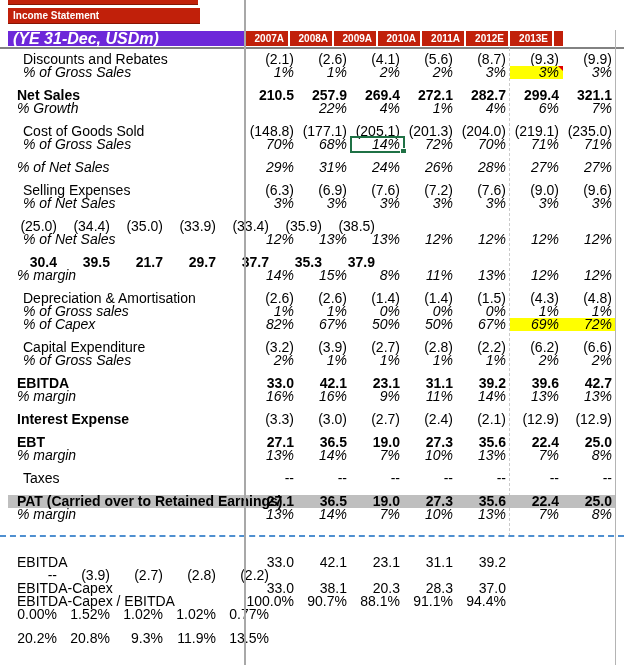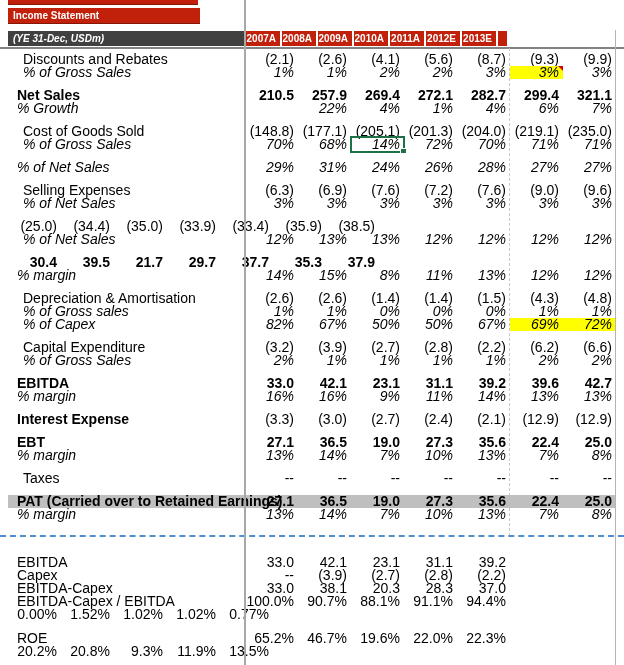--- a/index.html
+++ b/index.html
@@ -11,7 +11,7 @@
   .banner-title{position:absolute;left:8px;top:8px;width:192px;height:16px;background:#c1200a;
     border-bottom:1.5px solid #871503;color:#fff;font-size:10px;font-weight:bold;line-height:16px;padding-left:5px;box-sizing:border-box;}
   .hdr-row{position:absolute;left:8px;top:31px;height:15px;display:flex;}
-  .hdr-label{width:236px;height:15px;background:#404040;color:#fff;font-size:10px;font-weight:bold;font-style:italic;line-height:15px;padding-left:5px;box-sizing:border-box;}
+  .hdr-label{width:236px;height:15px;background:#6d28d9;color:#fff;font-size:16px;font-weight:bold;font-style:italic;line-height:15px;padding-left:5px;box-sizing:border-box;}
   .ycell{width:34px;height:15px;margin-left:2px;background:#c1200a;color:#fff;font-size:10px;font-weight:bold;
     line-height:15px;text-align:right;padding-right:4px;box-sizing:border-box;}
   .hdr-stub{width:9px;height:15px;margin-left:2px;background:#c1200a;}

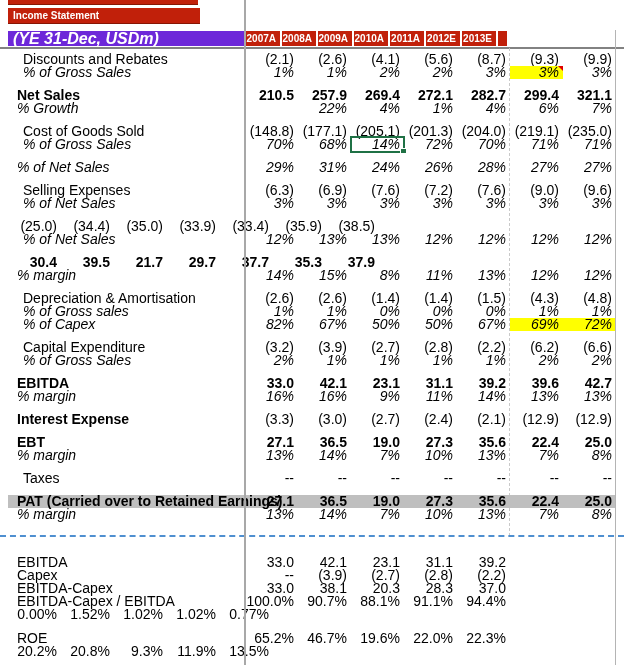--- a/index.html
+++ b/index.html
@@ -12,7 +12,7 @@
     border-bottom:1.5px solid #871503;color:#fff;font-size:10px;font-weight:bold;line-height:16px;padding-left:5px;box-sizing:border-box;}
   .hdr-row{position:absolute;left:8px;top:31px;height:15px;display:flex;}
   .hdr-label{width:236px;height:15px;background:#6d28d9;color:#fff;font-size:16px;font-weight:bold;font-style:italic;line-height:15px;padding-left:5px;box-sizing:border-box;}
-  .ycell{width:34px;height:15px;margin-left:2px;background:#c1200a;color:#fff;font-size:10px;font-weight:bold;
+  .ycell{width:42px;height:15px;margin-left:2px;background:#c1200a;color:#fff;font-size:10px;font-weight:bold;
     line-height:15px;text-align:right;padding-right:4px;box-sizing:border-box;}
   .hdr-stub{width:9px;height:15px;margin-left:2px;background:#c1200a;}
   .hline{position:absolute;left:0;top:47px;width:624px;height:2px;background:#828282;}

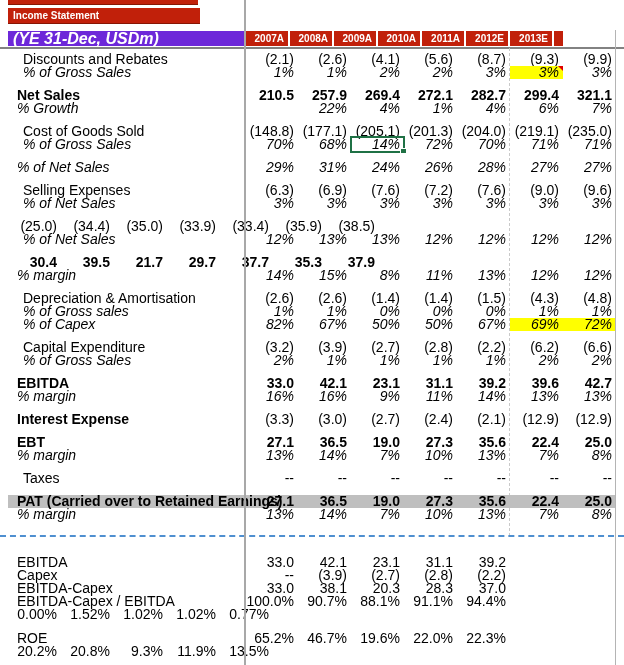--- a/index.html
+++ b/index.html
@@ -360,7 +360,6 @@
         <div class="v"><span></span></div>
       </div>
       <div class="r">
-        <div class="lbl">Capex</div>
         <div class="v"><span>--</span></div>
         <div class="v"><span>(3.9)</span></div>
         <div class="v"><span>(2.7)</span></div>

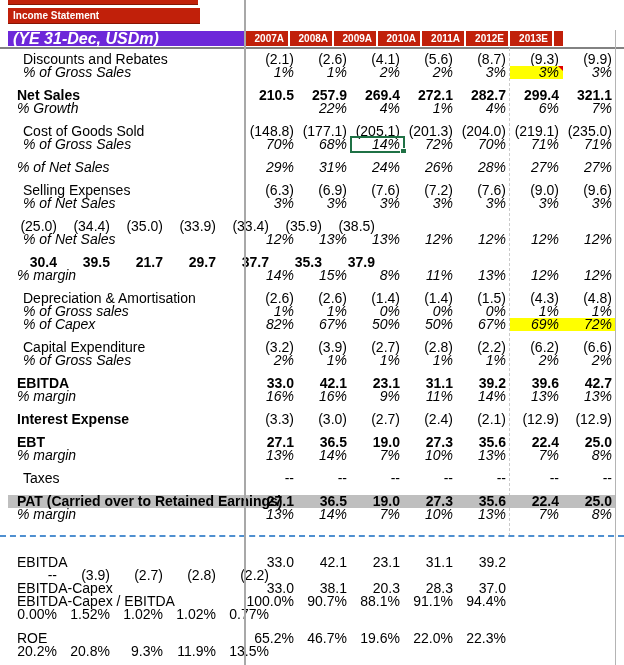--- a/index.html
+++ b/index.html
@@ -399,16 +399,6 @@
       </div>
       <div class="sp"></div>
       <div class="r">
-        <div class="lbl">ROE</div>
-        <div class="v"><span>65.2%</span></div>
-        <div class="v"><span>46.7%</span></div>
-        <div class="v"><span>19.6%</span></div>
-        <div class="v"><span>22.0%</span></div>
-        <div class="v"><span>22.3%</span></div>
-        <div class="v"><span></span></div>
-        <div class="v"><span></span></div>
-      </div>
-      <div class="r">
         <div class="v"><span>20.2%</span></div>
         <div class="v"><span>20.8%</span></div>
         <div class="v"><span>9.3%</span></div>

